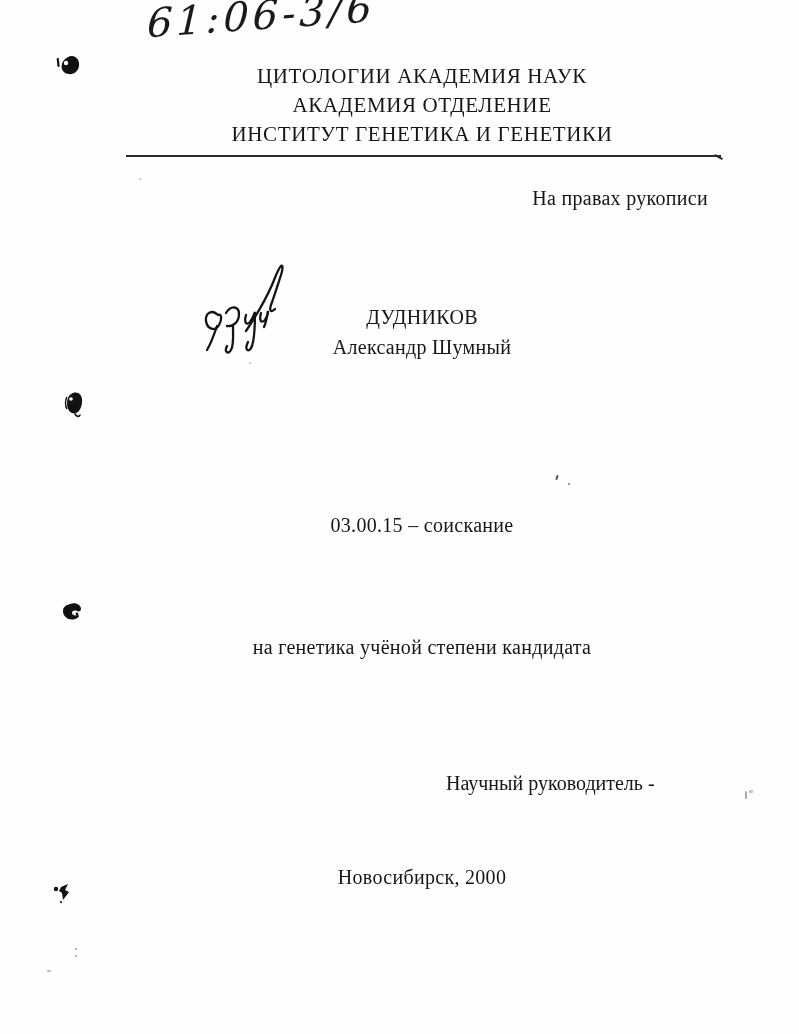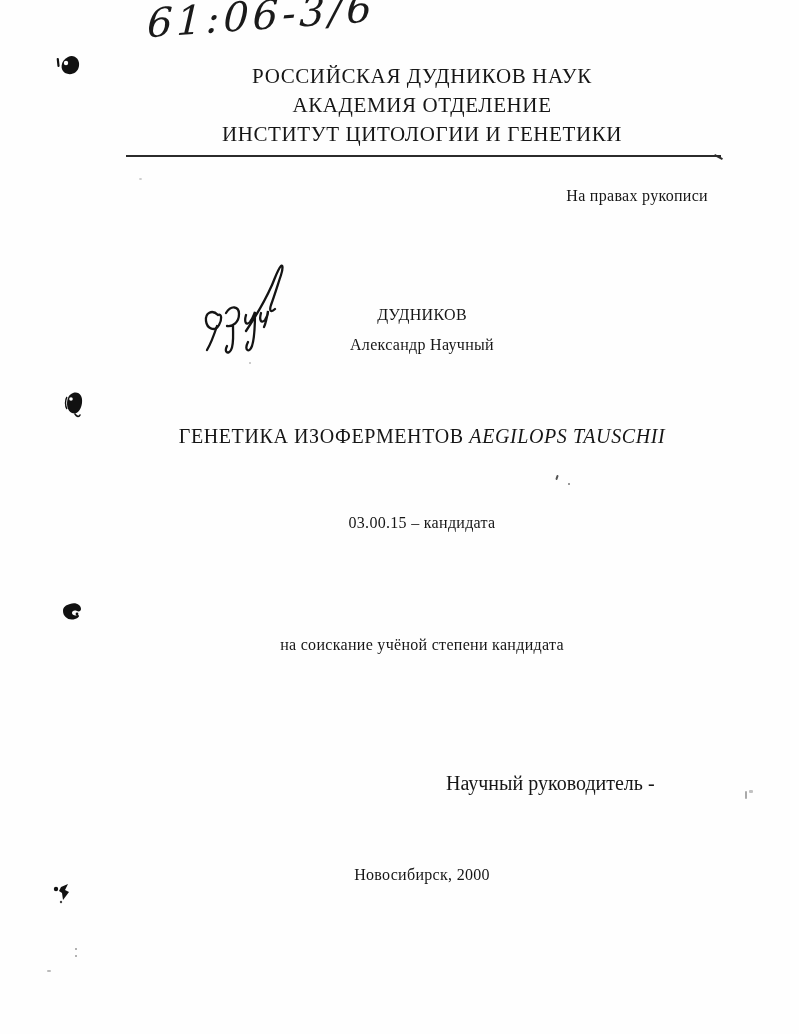--- a/index.html
+++ b/index.html
@@ -81,7 +81,7 @@
 
   <div class="stamp">61:06-3/6</div>
 
-  <div class="centered org-line" style="top:64px">РОССИЙСКАЯ ДУДНИКОВ НАУК</div>
+  <div class="centered org-line" style="top:64px">ЦИТОЛОГИИ АКАДЕМИЯ НАУК</div>
   <div class="centered org-line" style="top:93px">АКАДЕМИЯ ОТДЕЛЕНИЕ</div>
   <div class="centered org-line" style="top:122px">ИНСТИТУТ ЦИТОЛОГИИ И ГЕНЕТИКИ</div>
 

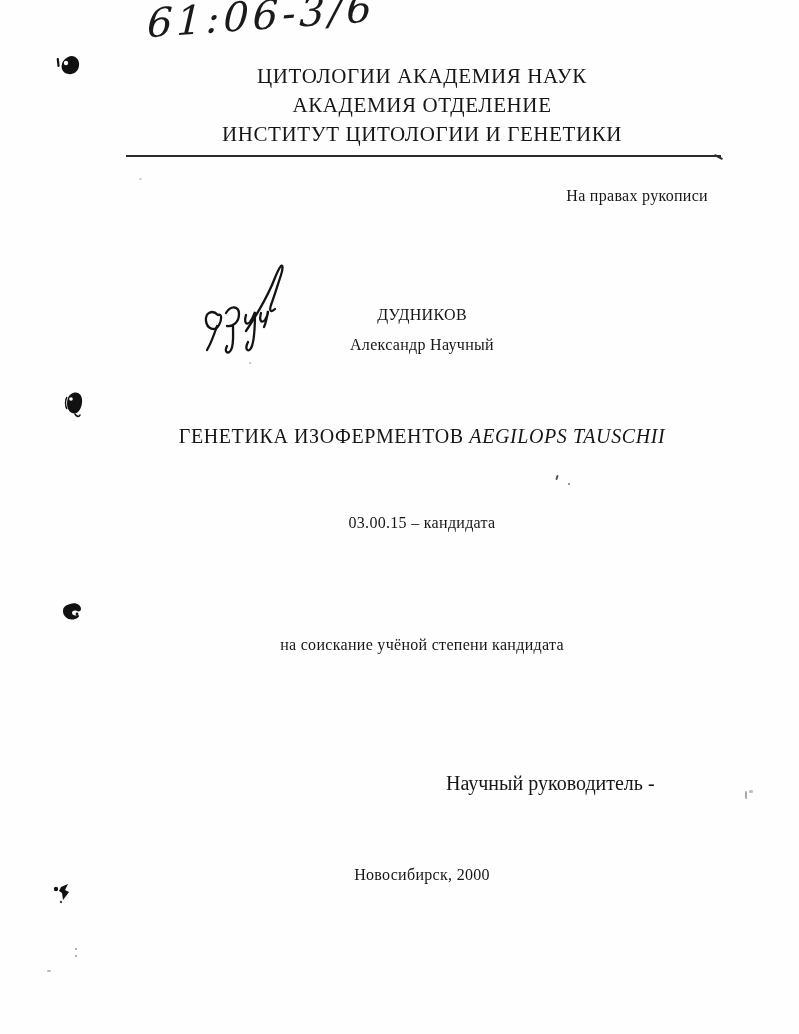--- a/index.html
+++ b/index.html
@@ -83,7 +83,7 @@
 
   <div class="centered org-line" style="top:64px">ЦИТОЛОГИИ АКАДЕМИЯ НАУК</div>
   <div class="centered org-line" style="top:93px">АКАДЕМИЯ ОТДЕЛЕНИЕ</div>
-  <div class="centered org-line" style="top:122px">ИНСТИТУТ ЦИТОЛОГИИ И ГЕНЕТИКИ</div>
+  <div class="centered org-line" style="top:122px">ИНСТИТУТ ГЕНЕТИКА И ГЕНЕТИКИ</div>
 
   <div class="rule"></div>
   <div class="rule-hook"></div>

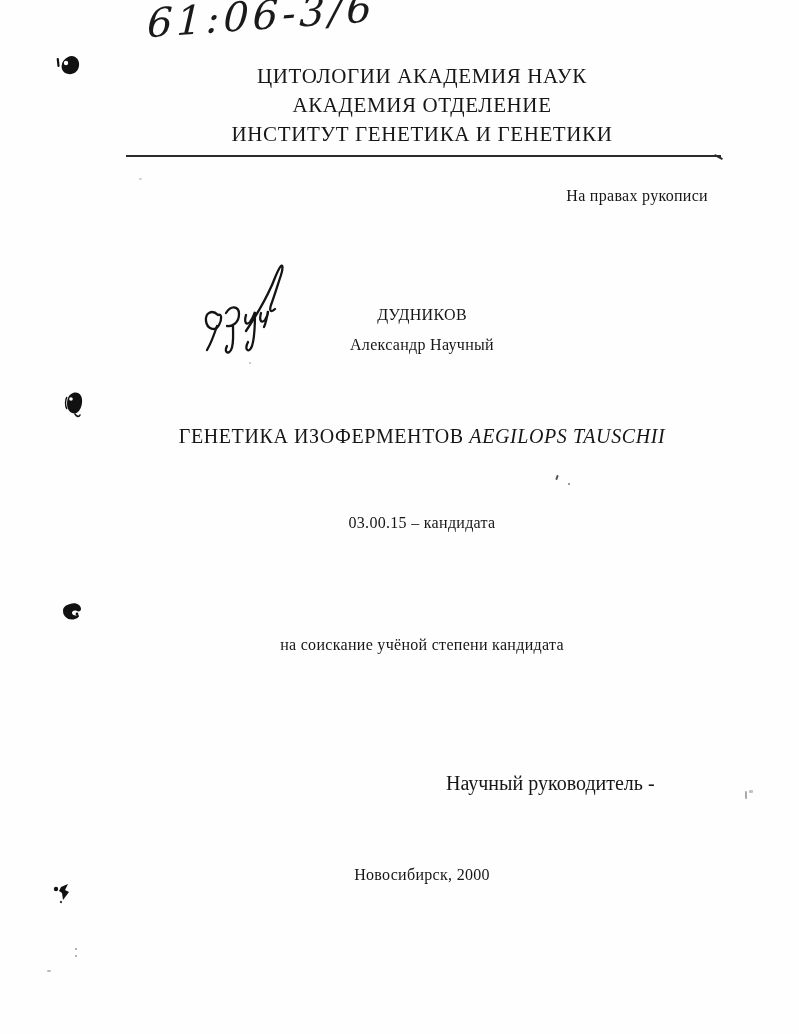--- a/index.html
+++ b/index.html
@@ -58,7 +58,7 @@
     position: absolute;
     right: 91px;
     top: 187px;
-    font-size: 16px;
+    font-size: 20px;
     letter-spacing: 0.3px;
     white-space: nowrap;
   }

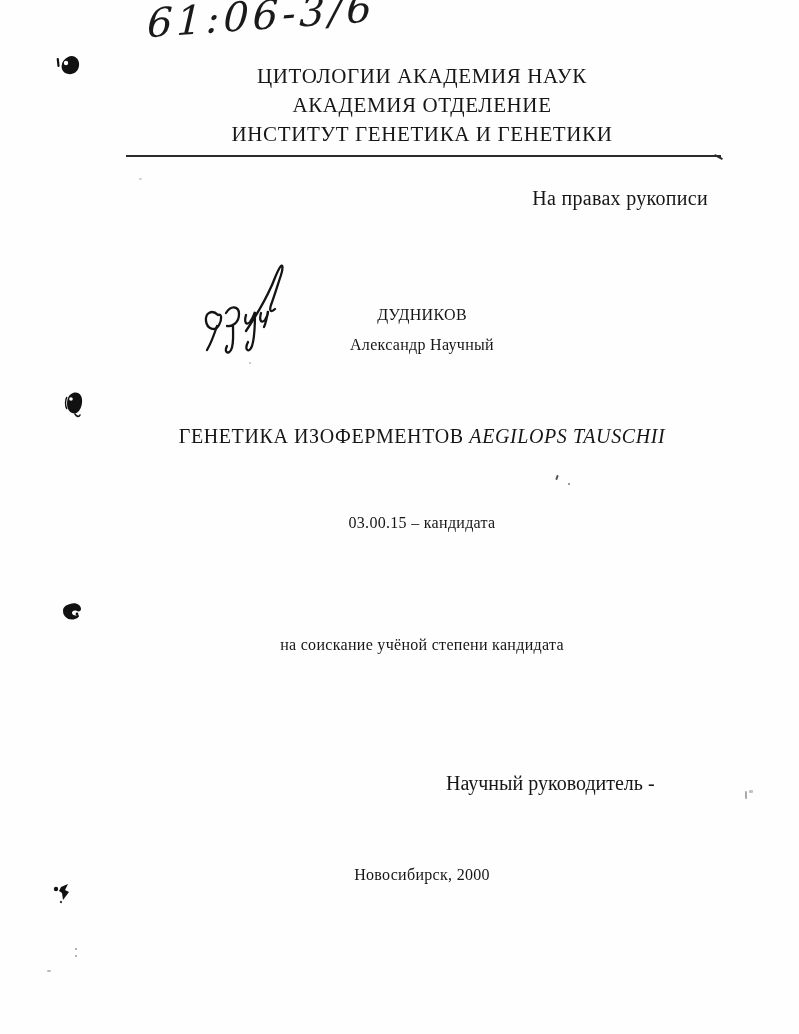--- a/index.html
+++ b/index.html
@@ -22,7 +22,7 @@
     white-space: nowrap;
   }
   .org-line { font-size: 21px; letter-spacing: 0.6px; }
-  .body-line { font-size: 16px; letter-spacing: 0.3px; }
+  .body-line { font-size: 20px; letter-spacing: 0.3px; }
   .title-line { font-size: 20px; letter-spacing: 0.6px; }
   .italic { font-style: italic; }
   .stamp {

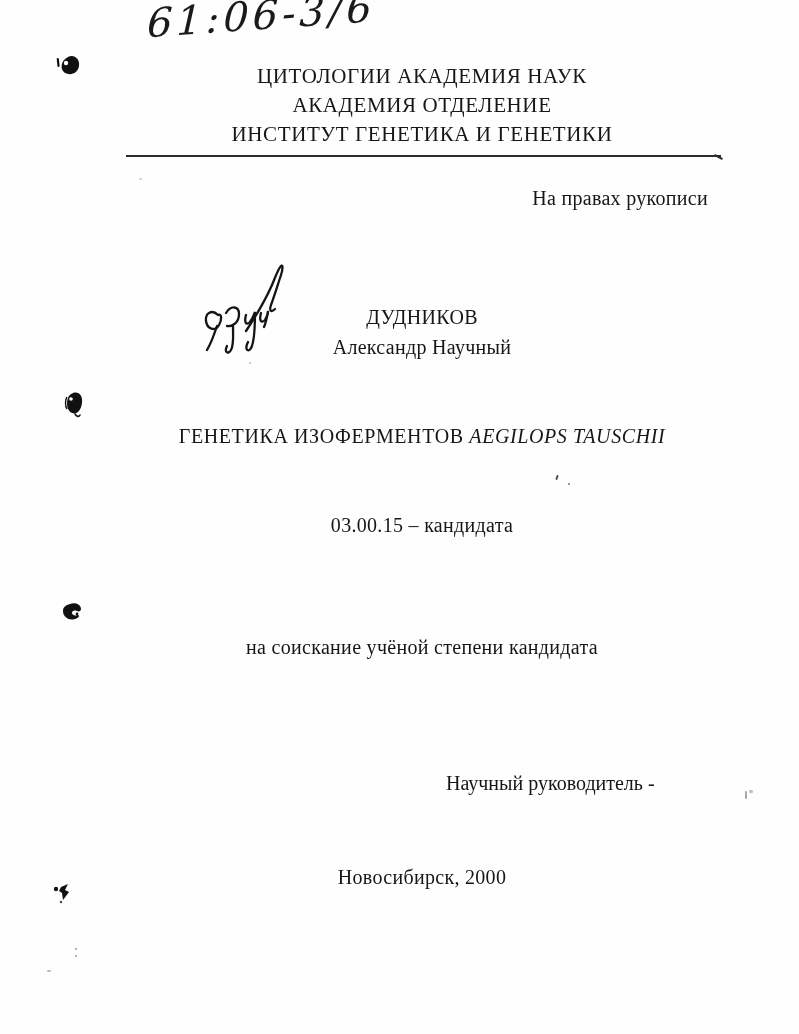--- a/index.html
+++ b/index.html
@@ -103,7 +103,7 @@
   </svg>
 
   <div class="centered body-line" style="top:306px">ДУДНИКОВ</div>
-  <div class="centered body-line" style="top:336px">Александр Научный</div>
+  <div class="centered body-line" style="top:336px">Александр Шумный</div>
 
   <div class="centered title-line" style="top:425px"><span>ГЕНЕТИКА ИЗОФЕРМЕНТОВ </span><span class="italic">AEGILOPS TAUSCHII</span></div>
 

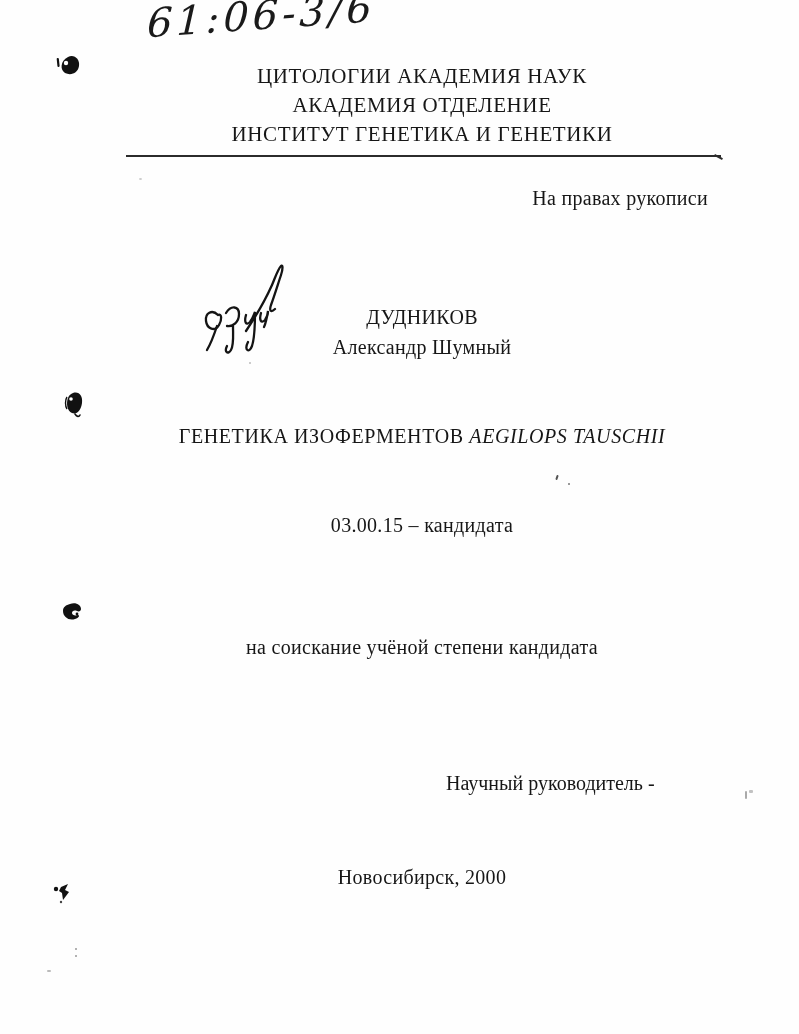--- a/index.html
+++ b/index.html
@@ -105,7 +105,6 @@
   <div class="centered body-line" style="top:306px">ДУДНИКОВ</div>
   <div class="centered body-line" style="top:336px">Александр Шумный</div>
 
-  <div class="centered title-line" style="top:425px"><span>ГЕНЕТИКА ИЗОФЕРМЕНТОВ </span><span class="italic">AEGILOPS TAUSCHII</span></div>
 
   <div class="centered body-line" style="top:514px">03.00.15 – кандидата</div>
 

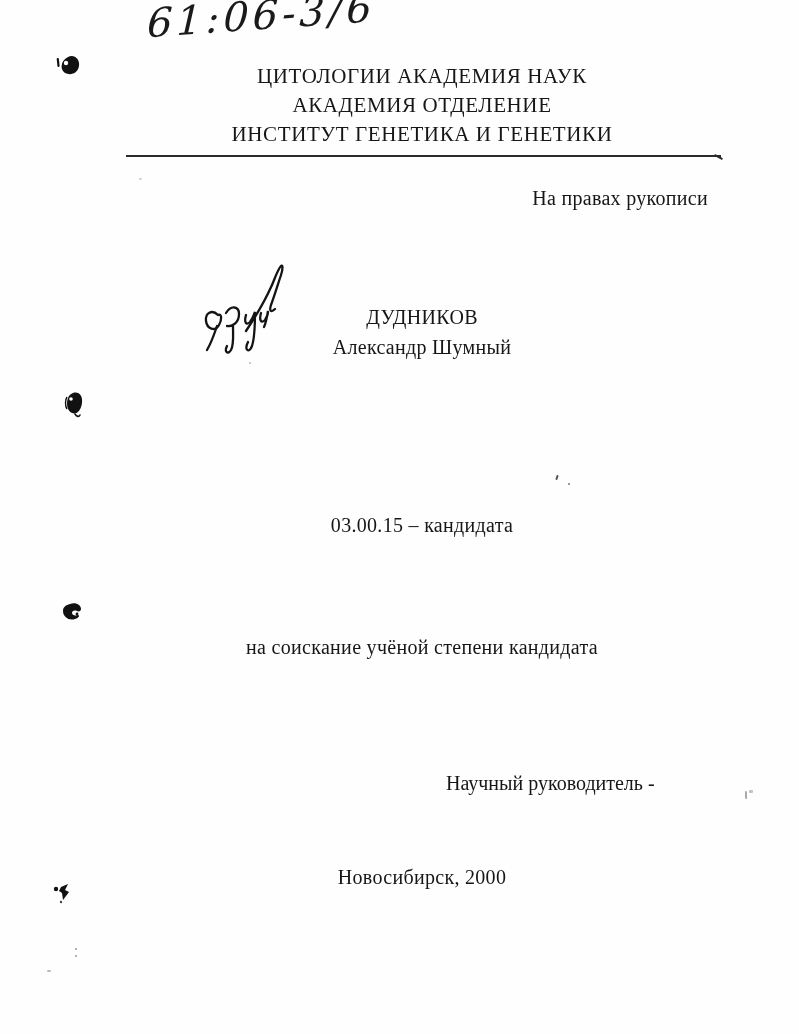--- a/index.html
+++ b/index.html
@@ -106,7 +106,7 @@
   <div class="centered body-line" style="top:336px">Александр Шумный</div>
 
 
-  <div class="centered body-line" style="top:514px">03.00.15 – кандидата</div>
+  <div class="centered body-line" style="top:514px">03.00.15 – соискание</div>
 
   <div class="centered body-line" style="top:636px">на соискание учёной степени кандидата</div>
 

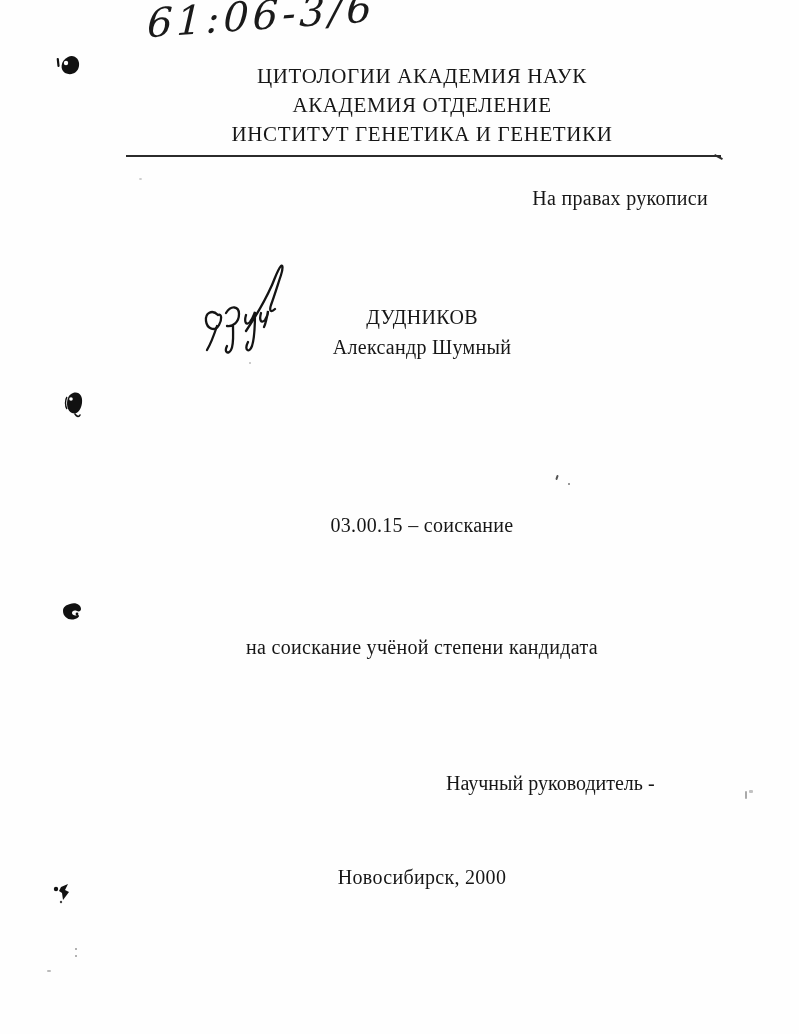--- a/index.html
+++ b/index.html
@@ -108,7 +108,7 @@
 
   <div class="centered body-line" style="top:514px">03.00.15 – соискание</div>
 
-  <div class="centered body-line" style="top:636px">на соискание учёной степени кандидата</div>
+  <div class="centered body-line" style="top:636px">на генетика учёной степени кандидата</div>
 
   <div class="supervisor">
     <div>Научный руководитель -</div>

